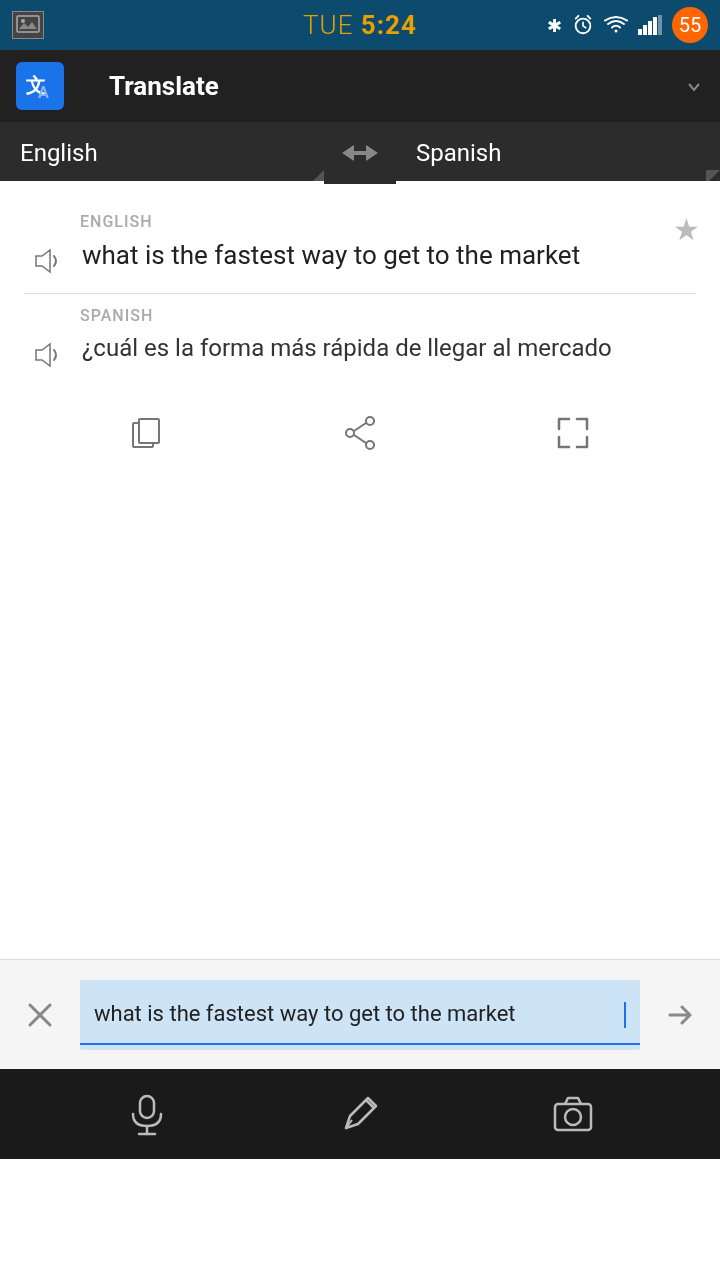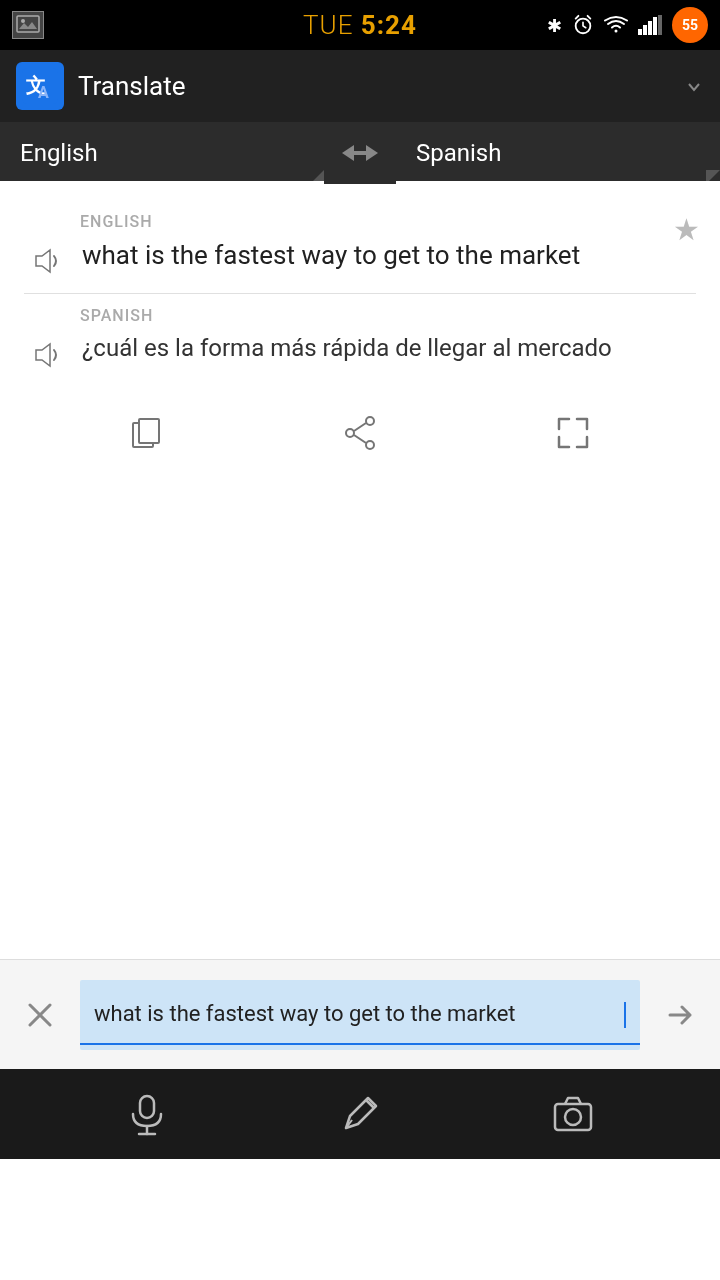--- a/index.html
+++ b/index.html
@@ -14,7 +14,7 @@
 
     
     .status-bar {
-      background: #000000;
+      background: #0c4a6e;
       height: 50px;
       display: flex;
       align-items: center;

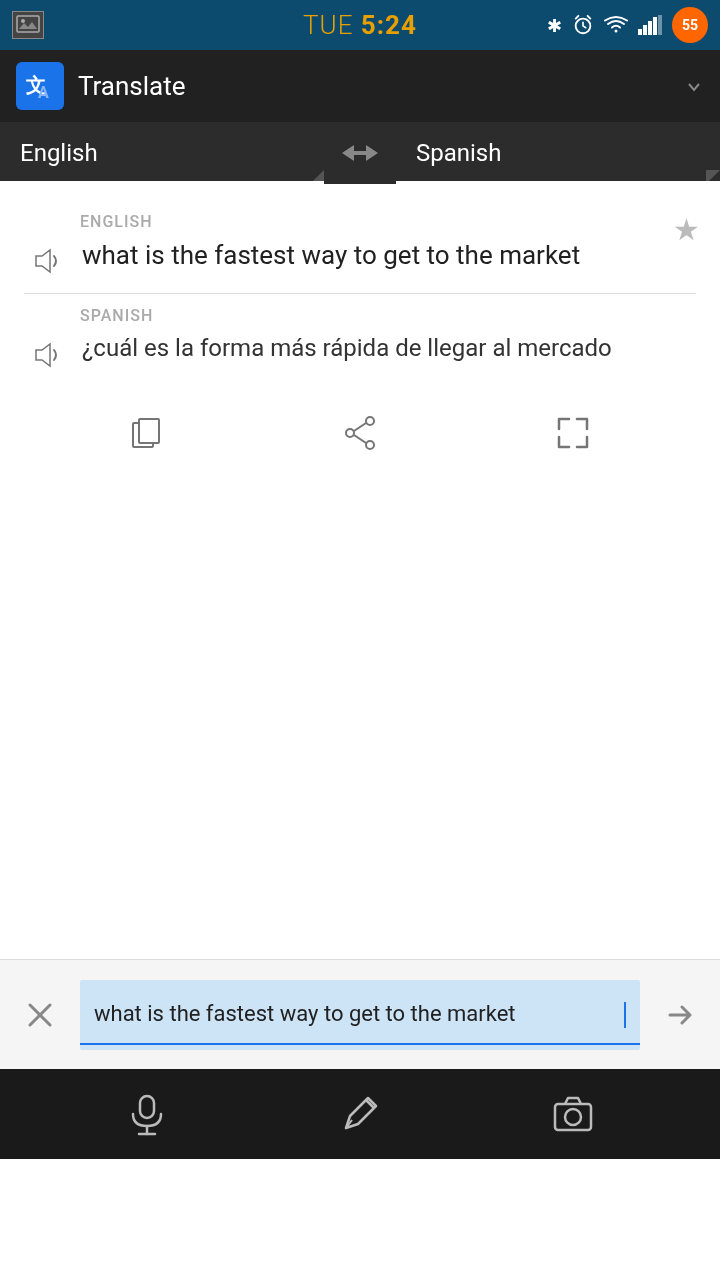--- a/index.html
+++ b/index.html
@@ -57,8 +57,8 @@
       display: flex;
       align-items: center;
       justify-content: center;
-      font-size: 14px;
-      font-weight: bold;
+      font-size: 20px;
+      font-weight: normal;
     }
     .thumbnail-icon {
       width: 32px;

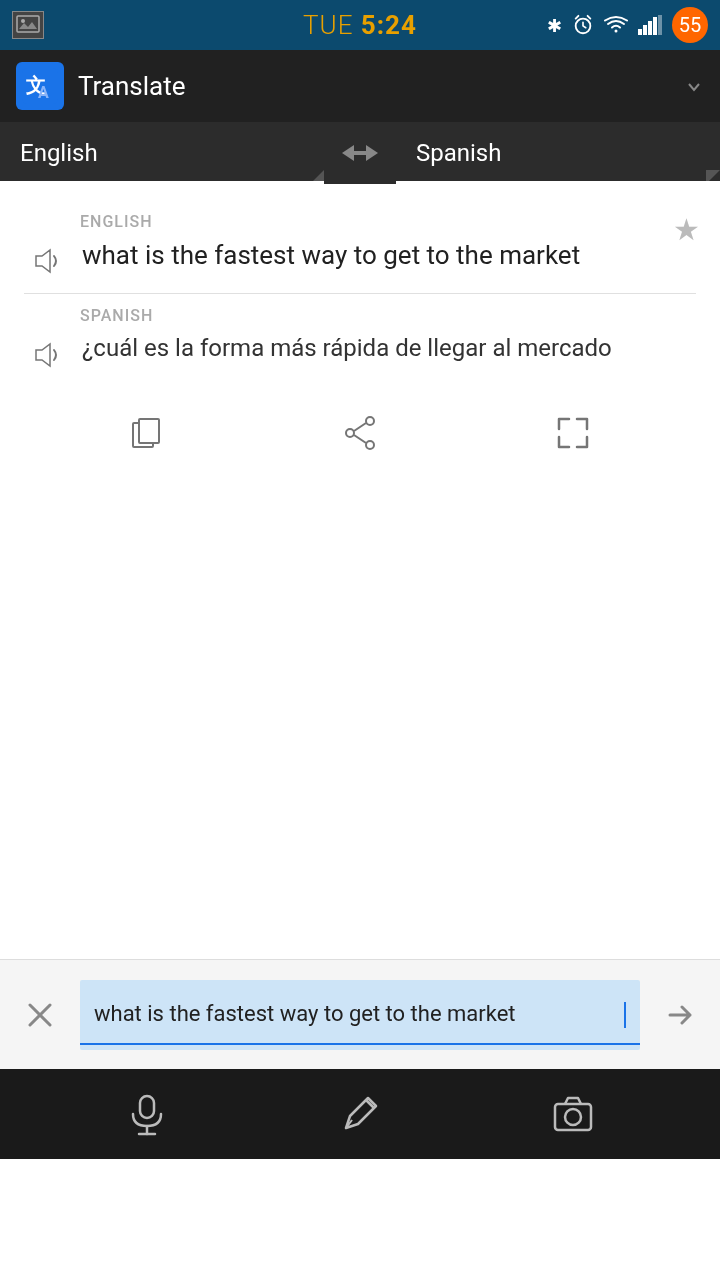--- a/index.html
+++ b/index.html
@@ -98,7 +98,8 @@
     .app-title {
       color: #fff;
       font-size: 26px;
-      font-weight: 400;
+      font-weight: 700;
+      margin-left: 31px;
     }
     .app-bar-arrow {
       margin-left: auto;

